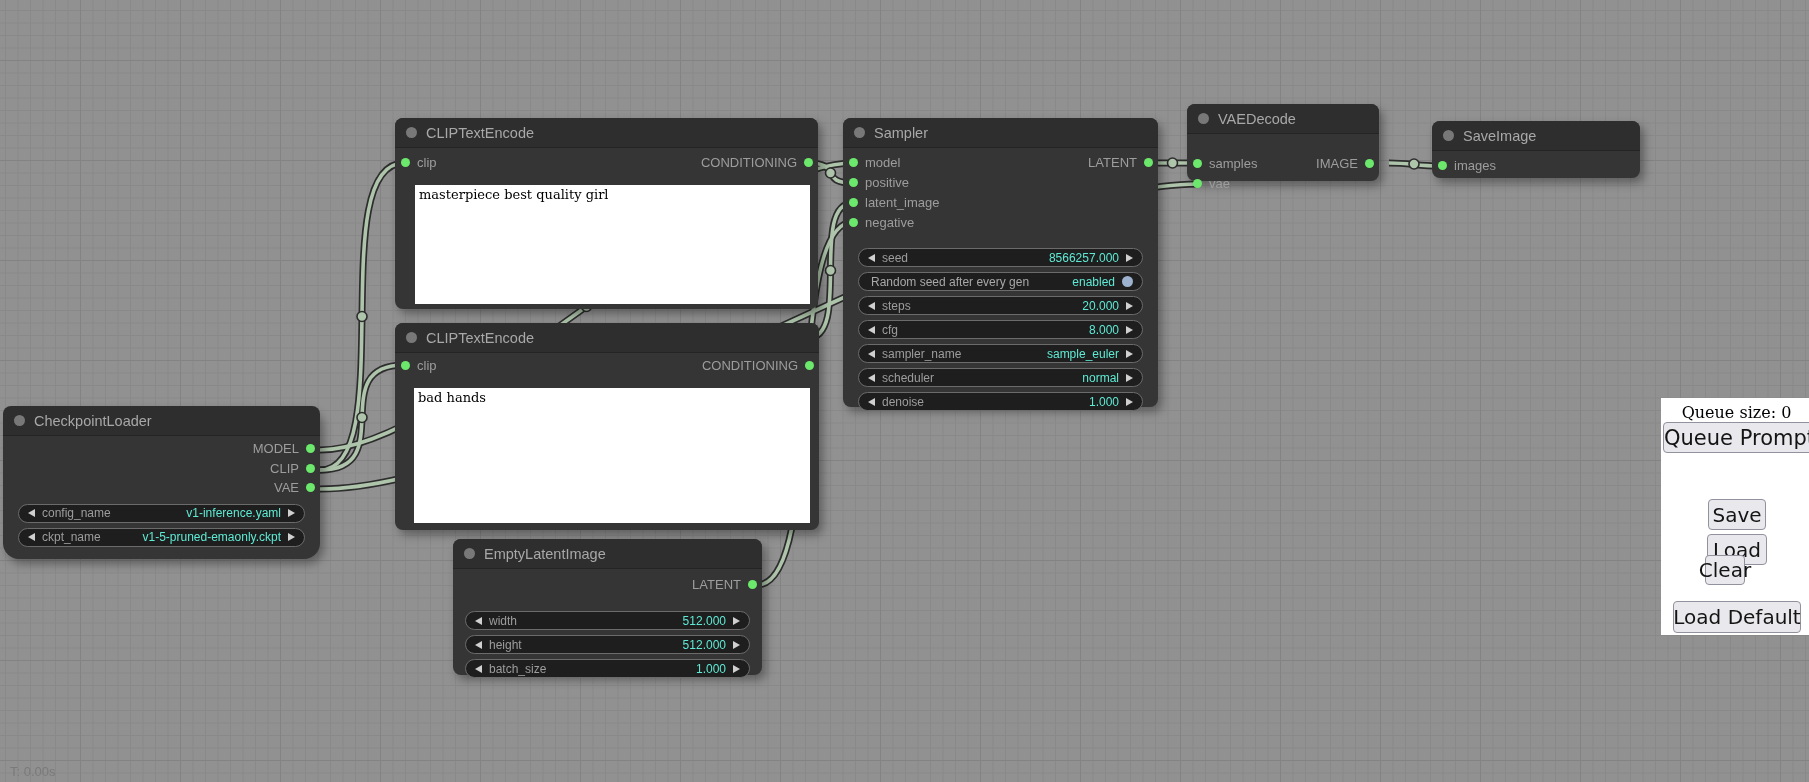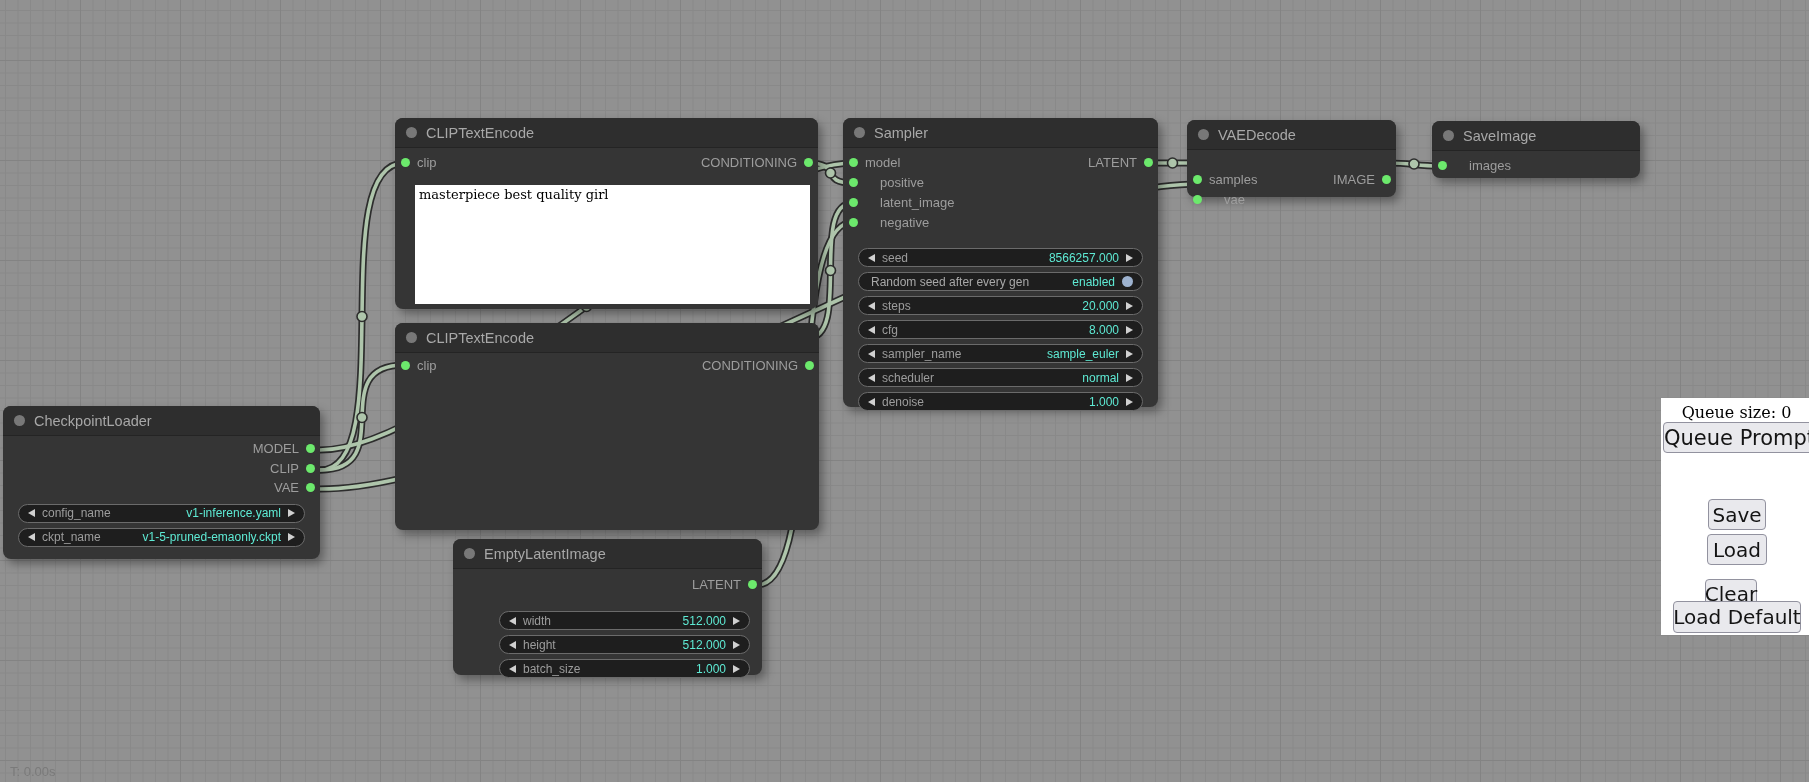--- a/index.html
+++ b/index.html
@@ -269,7 +269,7 @@
     </div>
   </div>
 
-  <div class="node" style="left:1187px; top:120px; width:209px; height:77px;">
+  <div class="node" style="left:1187px; top:104px; width:192px; height:77px;">
     <div class="ntitle">
       <span class="tdot"></span>
       <span>VAEDecode</span>

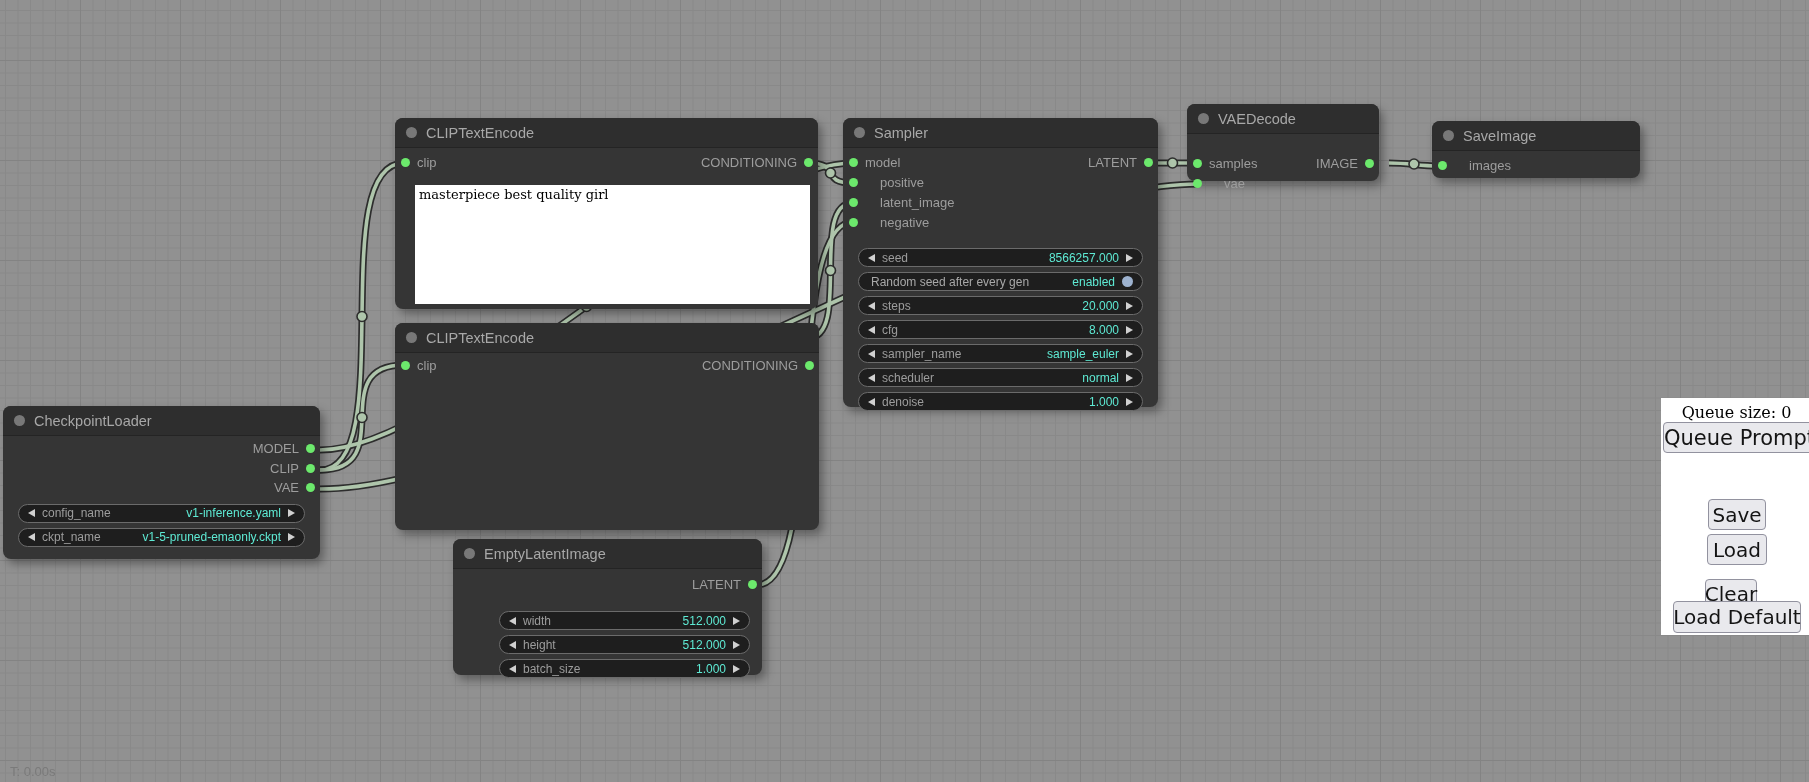--- a/index.html
+++ b/index.html
@@ -40,7 +40,7 @@
   .row { display: flex; align-items: center; height: 20px; font-size: 13px; }
   .row.both { justify-content: space-between; padding: 0 5px 0 6px; }
   .grp { display: flex; align-items: center; gap: 7px; }
-  .row.in  { gap: 22px; padding-left: 6px; }
+  .row.in  { gap: 7px; padding-left: 6px; }
   .row.out { justify-content: flex-end; gap: 7px; padding-right: 5px; }
   .sdot { width: 9px; height: 9px; border-radius: 50%; background: #6ce96c; flex: none; }
   .outs19 .row { height: 19.5px; }

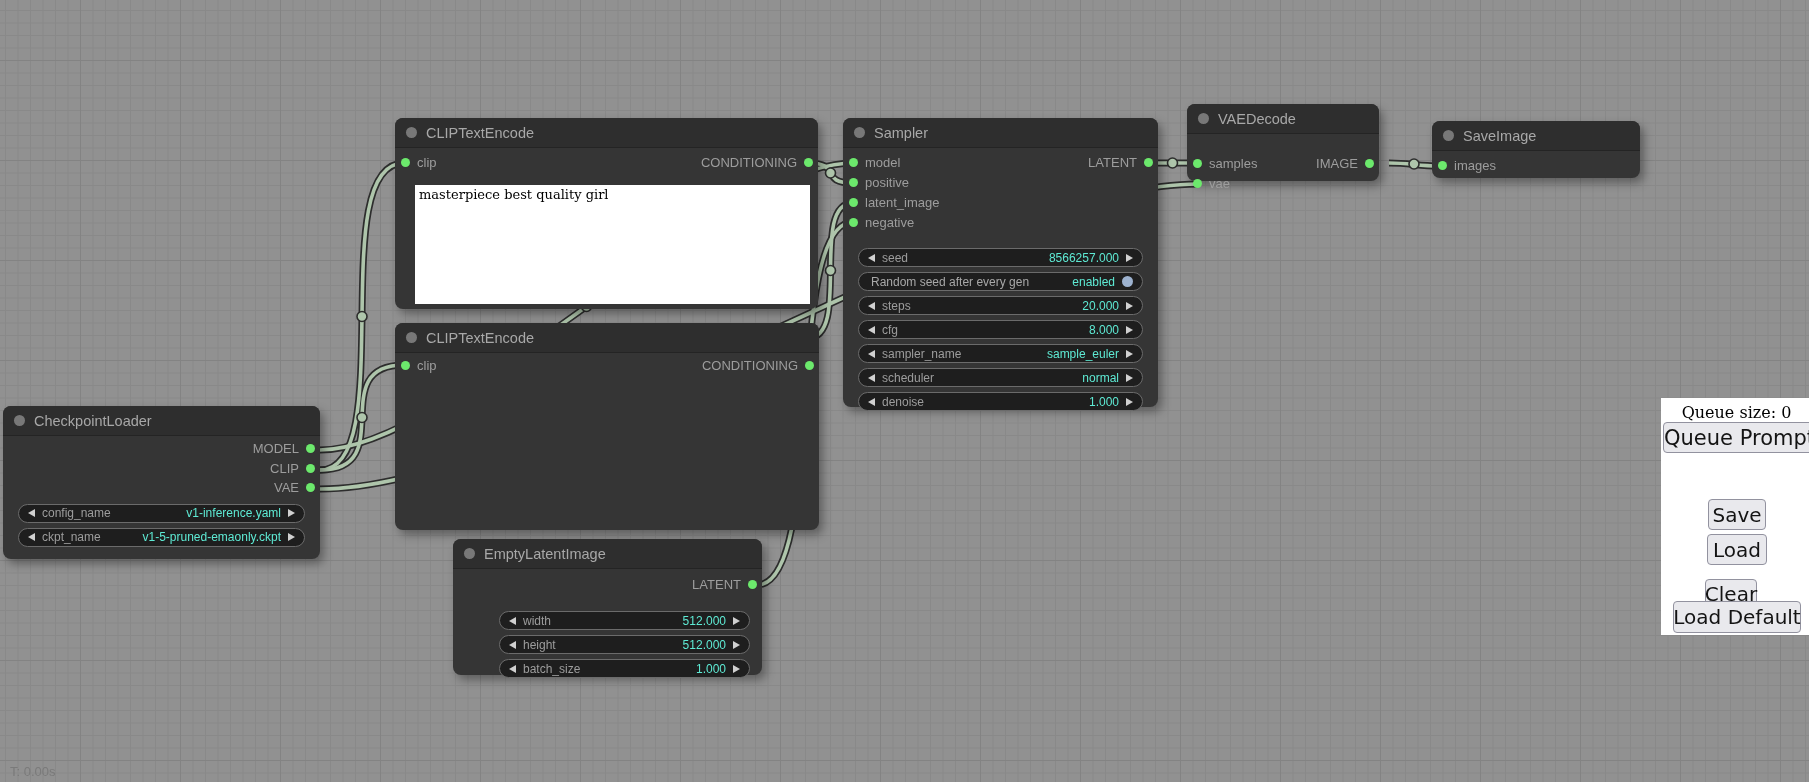--- a/index.html
+++ b/index.html
@@ -195,6 +195,7 @@
         <span class="sdot"></span>
       </div>
     </div>
+    <div class="prompt" style="left:19px; top:65px; width:396px; height:135px;">bad hands</div>
   </div>
 
   <div class="node" style="left:843px; top:118px; width:315px; height:289px;">

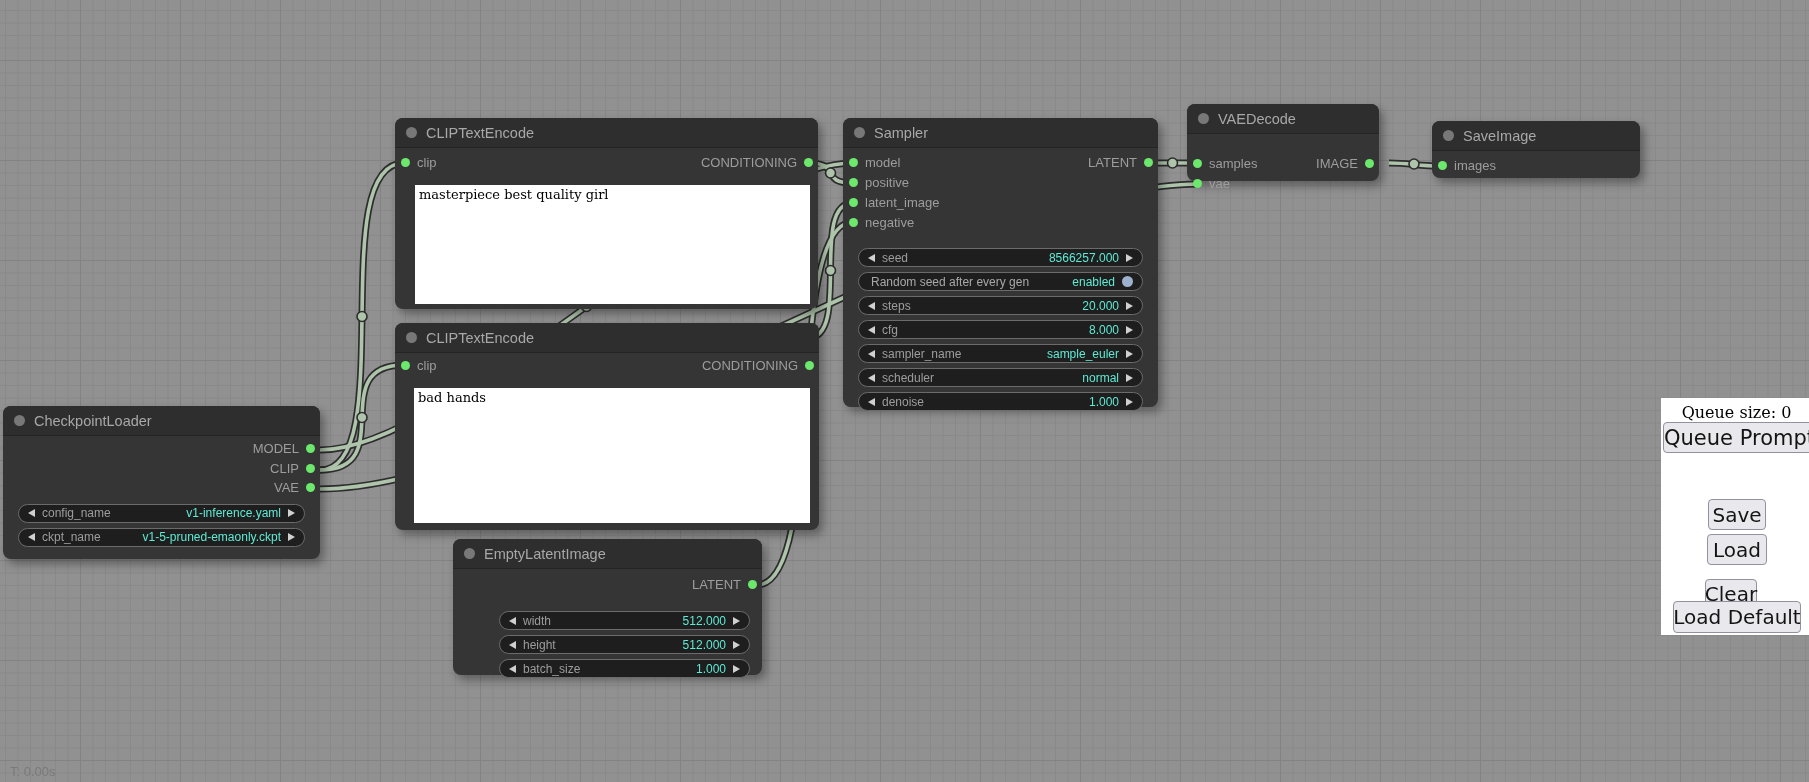--- a/index.html
+++ b/index.html
@@ -127,7 +127,7 @@
     </g>
   </svg>
 
-  <div class="node" style="left:3px; top:406px; width:317px; height:153px;">
+  <div class="node" style="left:3px; top:406px; width:317px; height:153px;border-radius:16px;">
     <div class="ntitle">
       <span class="tdot"></span>
       <span>CheckpointLoader</span>

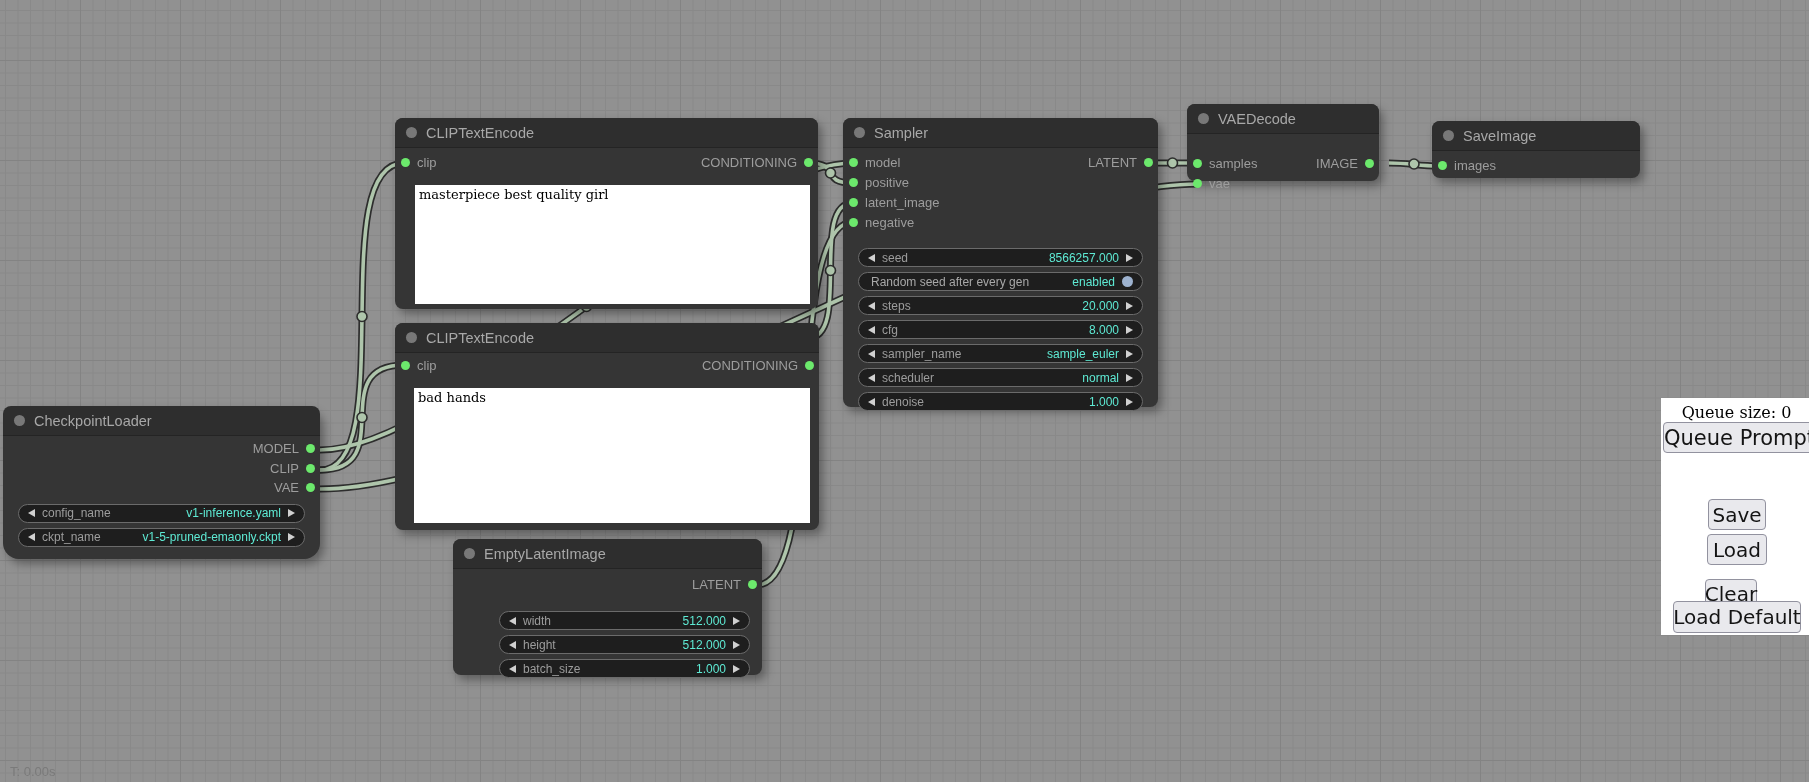--- a/index.html
+++ b/index.html
@@ -81,7 +81,7 @@
   .btn.qp  { left: 2px;  top: 24px;  width: 153px; height: 31px; font-size: 21px; }
   .btn.sv  { left: 47px; top: 101px; width: 58px;  height: 31px; }
   .btn.ld  { left: 46px; top: 136px; width: 60px;  height: 31px; }
-  .btn.cl  { left: 44px; top: 181px; width: 52px;  height: 30px; }
+  .btn.cl  { left: 44px; top: 157px; width: 40px;  height: 30px; }
   .btn.lds { left: 12px; top: 203px; width: 128px; height: 32px; }
 
   .perf { position: absolute; left: 10px; top: 764px; color: #7a7a7a; font-size: 13px; z-index: 1; }

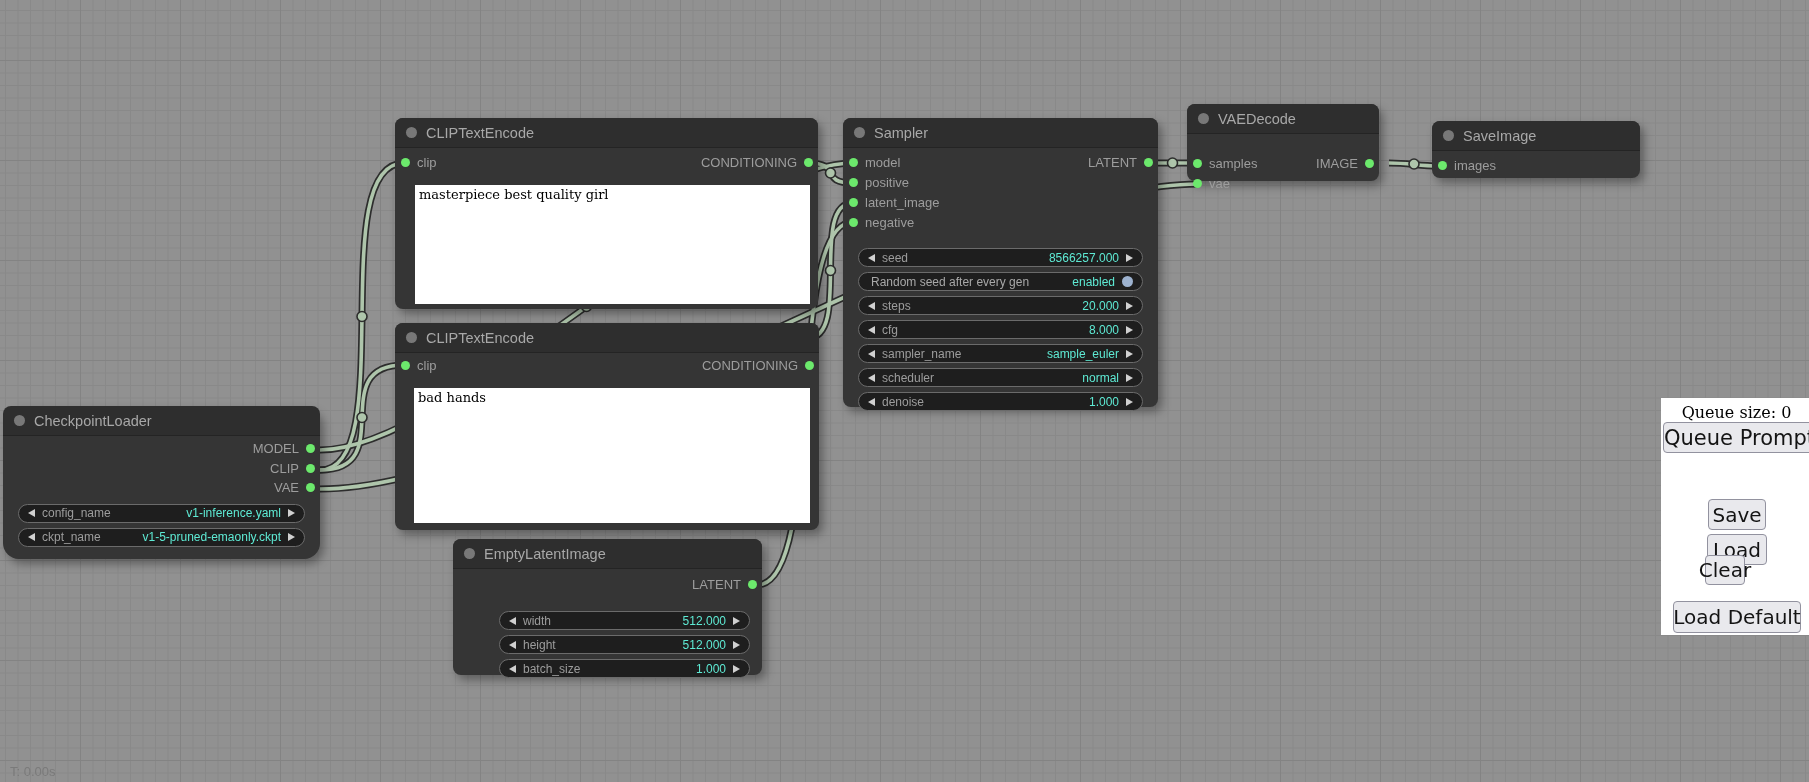--- a/index.html
+++ b/index.html
@@ -311,7 +311,7 @@
       <span>LATENT</span>
       <span class="sdot"></span>
     </div>
-    <div class="widgets" style="margin-top:5px; padding:12px 12px;margin-left:34px;">
+    <div class="widgets" style="margin-top:5px; padding:12px 12px;">
       <div class="widget">
         <span class="arrL"></span>
         <span class="wlabel">width</span>

